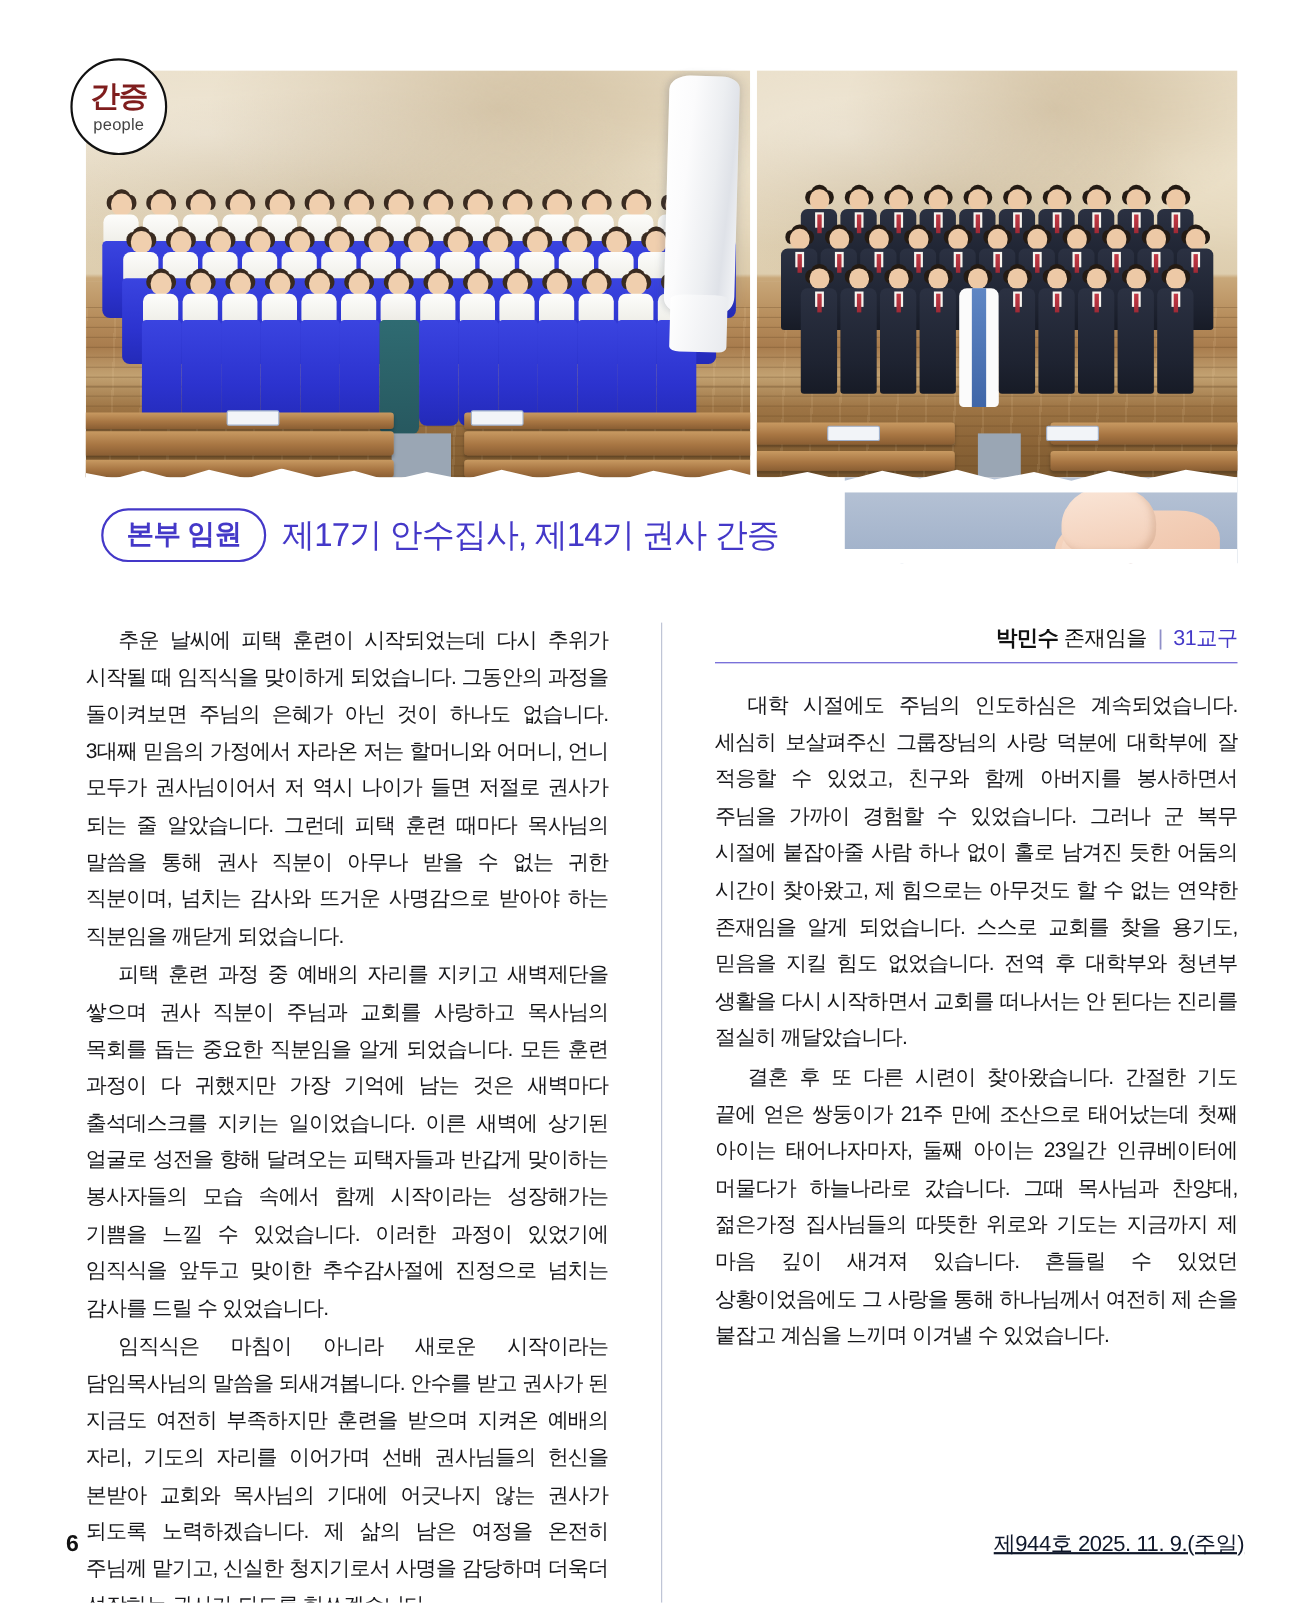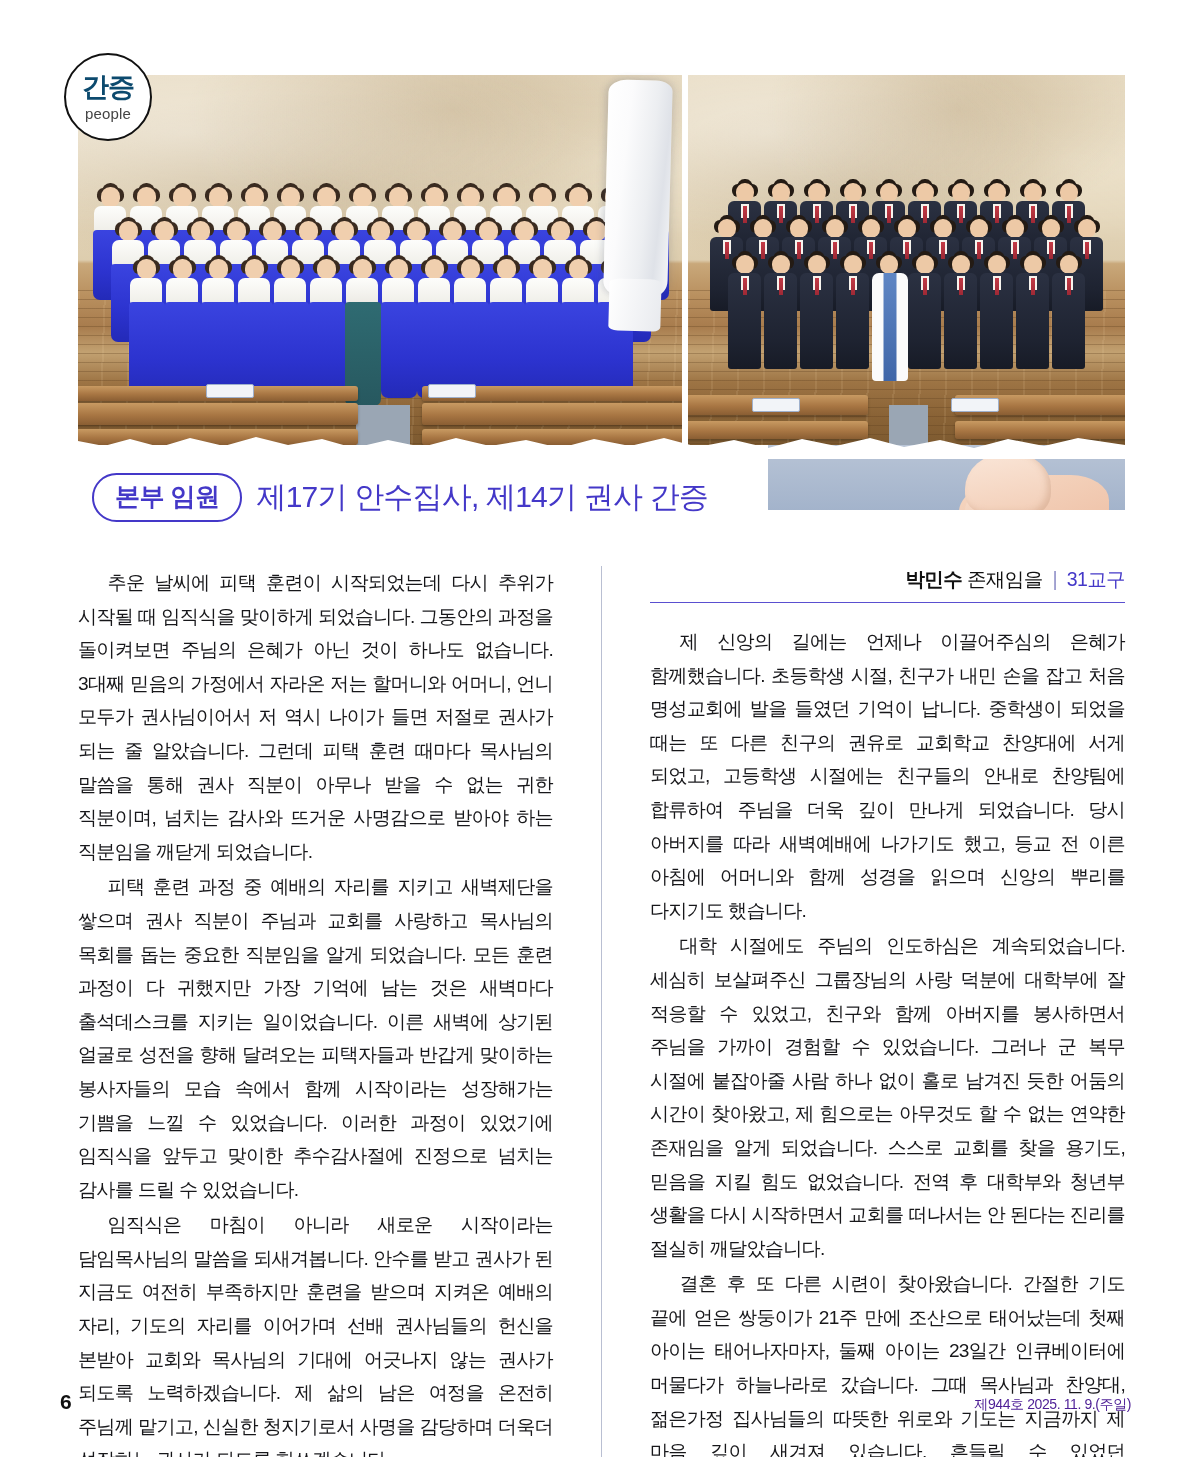--- a/index.html
+++ b/index.html
@@ -350,7 +350,7 @@
   .badge-ko {
     font-size: 27px;
     font-weight: 700;
-    color: #0c4a6e;
+    color: #7f1d1d;
     letter-spacing: -1px;
   }
   .badge-en {

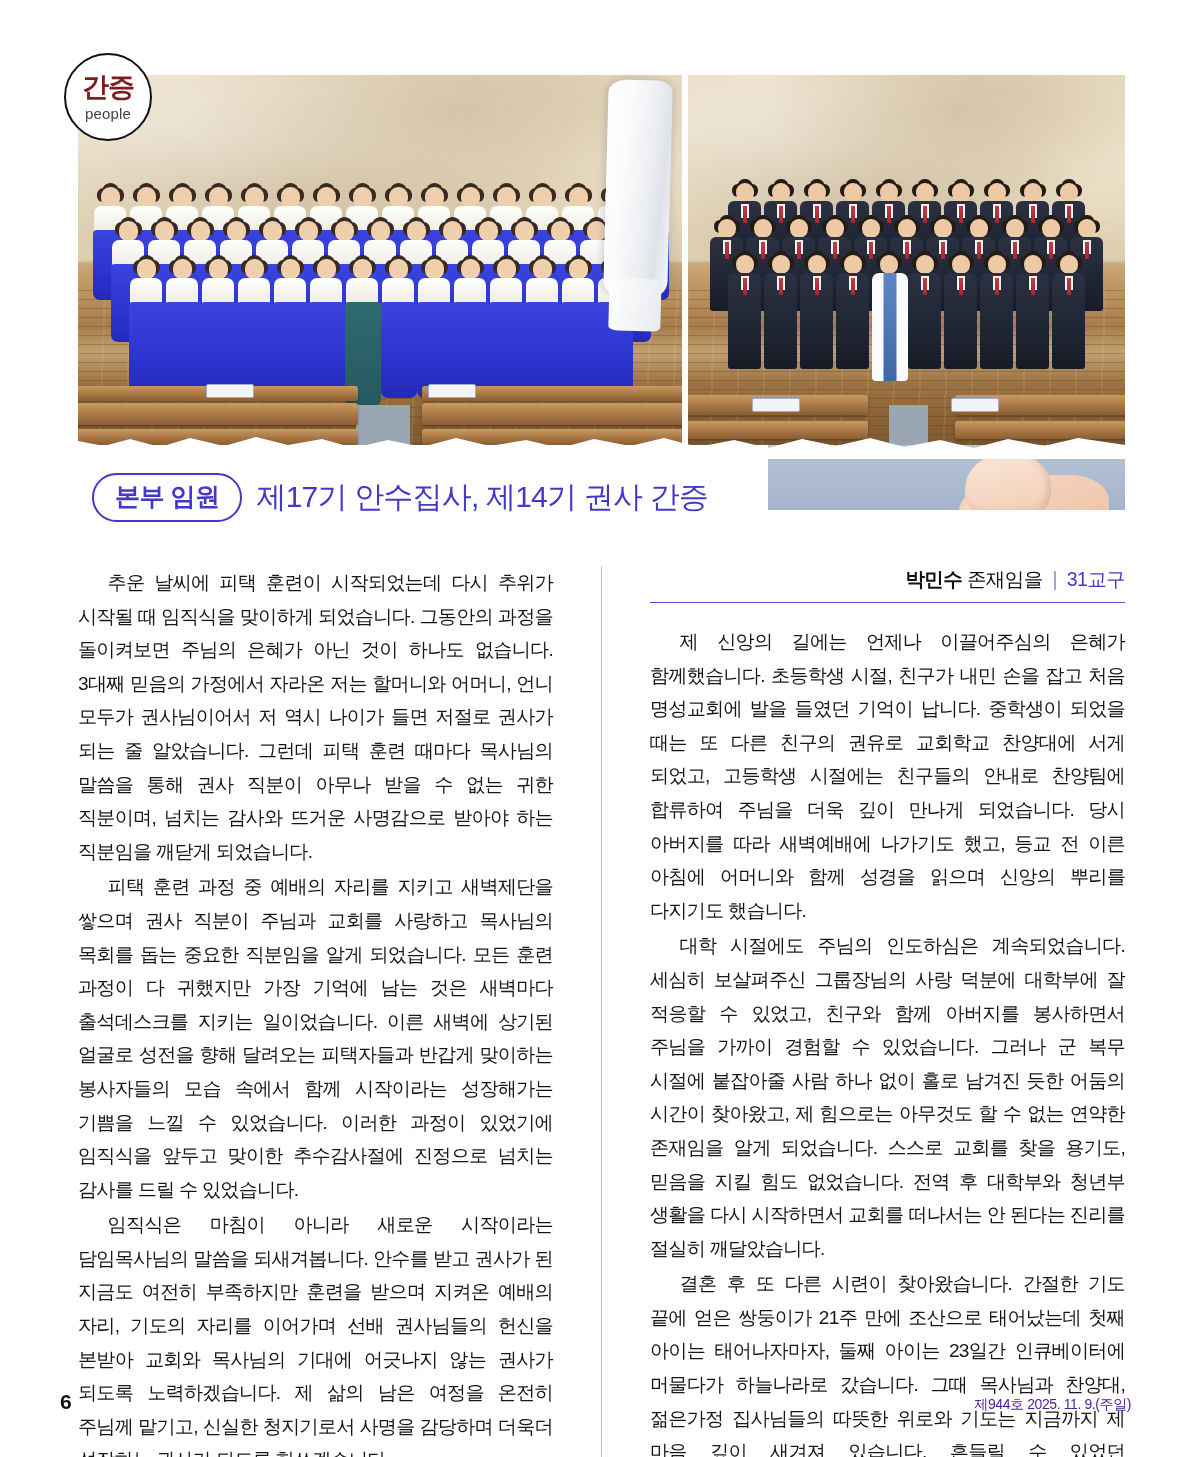--- a/index.html
+++ b/index.html
@@ -23,7 +23,7 @@
   .hero {
     position: absolute;
     left: 78px;
-    top: 75px;
+    top: 64px;
     width: 867px;
     height: 465px;
   }

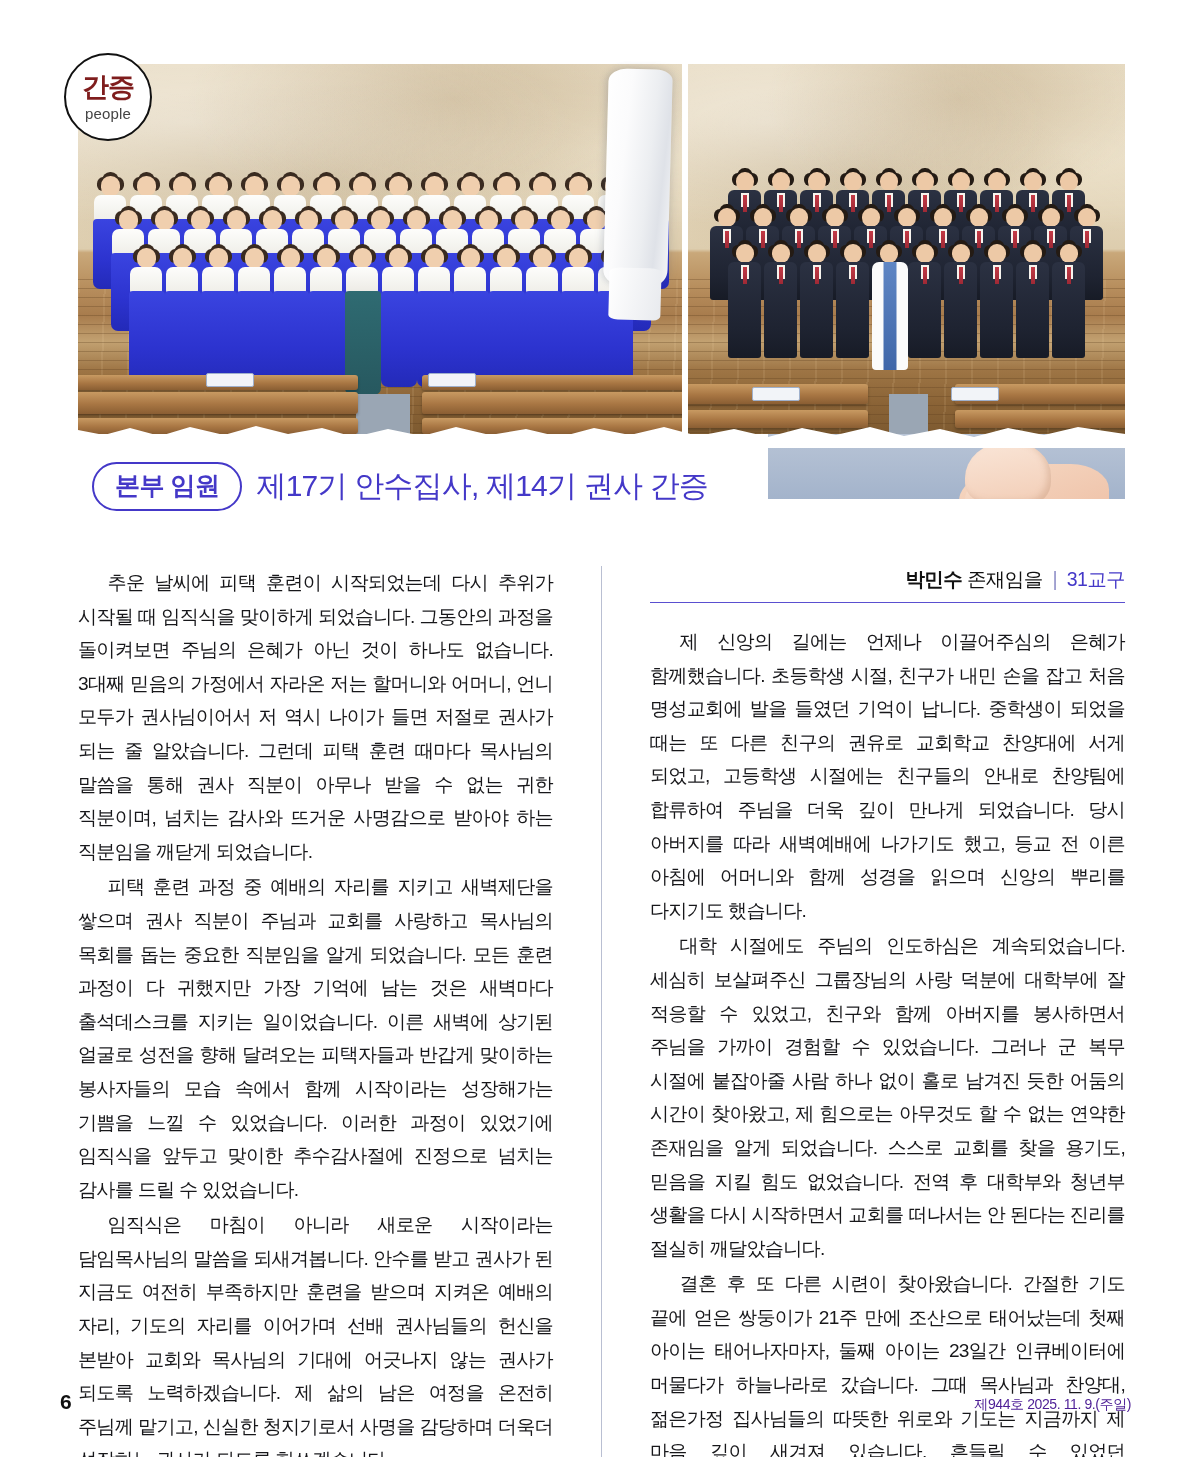--- a/index.html
+++ b/index.html
@@ -896,7 +896,6 @@
         <span class="sep">|</span>
         <span class="district">31교구</span>
       </div>
-      <p>제 신앙의 길에는 언제나 이끌어주심의 은혜가 함께했습니다. 초등학생 시절, 친구가 내민 손을 잡고 처음 명성교회에 발을 들였던 기억이 납니다. 중학생이 되었을 때는 또 다른 친구의 권유로 교회학교 찬양대에 서게 되었고, 고등학생 시절에는 친구들의 안내로 찬양팀에 합류하여 주님을 더욱 깊이 만나게 되었습니다. 당시 아버지를 따라 새벽예배에 나가기도 했고, 등교 전 이른 아침에 어머니와 함께 성경을 읽으며 신앙의 뿌리를 다지기도 했습니다.</p>
       <p>대학 시절에도 주님의 인도하심은 계속되었습니다. 세심히 보살펴주신 그룹장님의 사랑 덕분에 대학부에 잘 적응할 수 있었고, 친구와 함께 아버지를 봉사하면서 주님을 가까이 경험할 수 있었습니다. 그러나 군 복무 시절에 붙잡아줄 사람 하나 없이 홀로 남겨진 듯한 어둠의 시간이 찾아왔고, 제 힘으로는 아무것도 할 수 없는 연약한 존재임을 알게 되었습니다. 스스로 교회를 찾을 용기도, 믿음을 지킬 힘도 없었습니다. 전역 후 대학부와 청년부 생활을 다시 시작하면서 교회를 떠나서는 안 된다는 진리를 절실히 깨달았습니다.</p>
       <p>결혼 후 또 다른 시련이 찾아왔습니다. 간절한 기도 끝에 얻은 쌍둥이가 21주 만에 조산으로 태어났는데 첫째 아이는 태어나자마자, 둘째 아이는 23일간 인큐베이터에 머물다가 하늘나라로 갔습니다. 그때 목사님과 찬양대, 젊은가정 집사님들의 따뜻한 위로와 기도는 지금까지 제 마음 깊이 새겨져 있습니다. 흔들릴 수 있었던 상황이었음에도 그 사랑을 통해 하나님께서 여전히 제 손을 붙잡고 계심을 느끼며 이겨낼 수 있었습니다.</p>
 

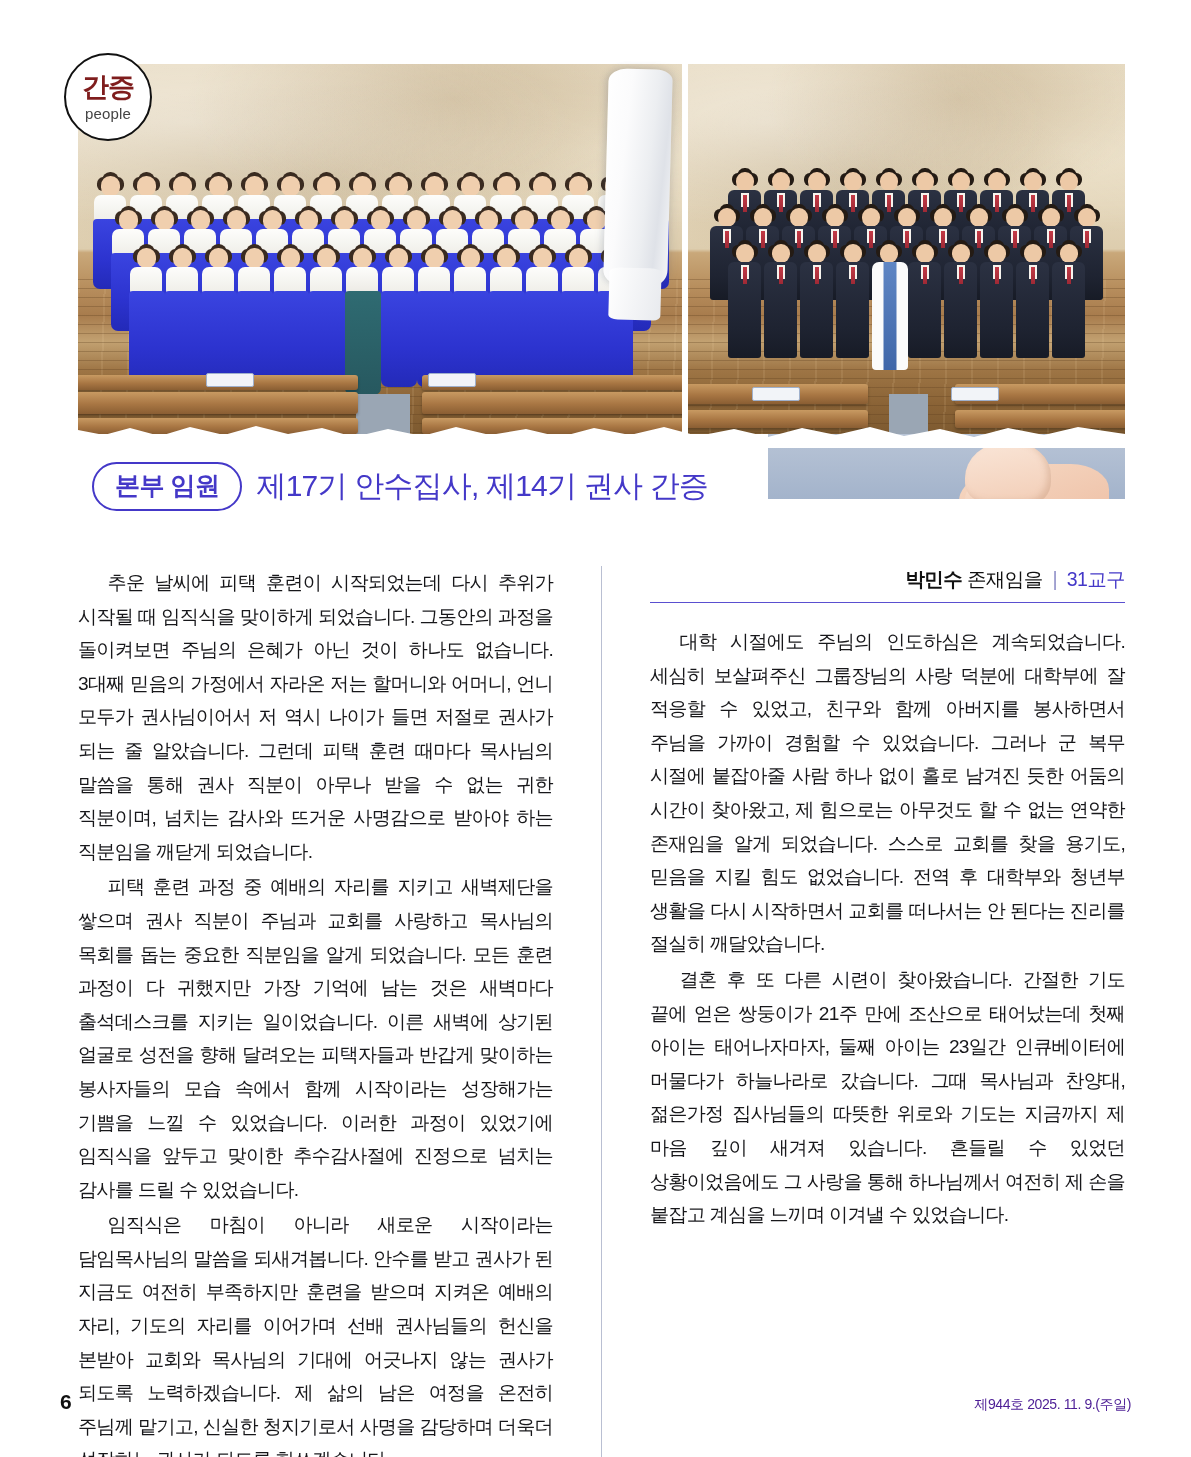--- a/index.html
+++ b/index.html
@@ -435,9 +435,10 @@
     color: #111111;
   }
   .issue {
-    font-size: 14px;
-    color: #4c1d95;
+    font-size: 20px;
+    color: #0f172a;
     letter-spacing: -0.4px;
+    text-decoration: underline;
   }
 </style>
 </head>

